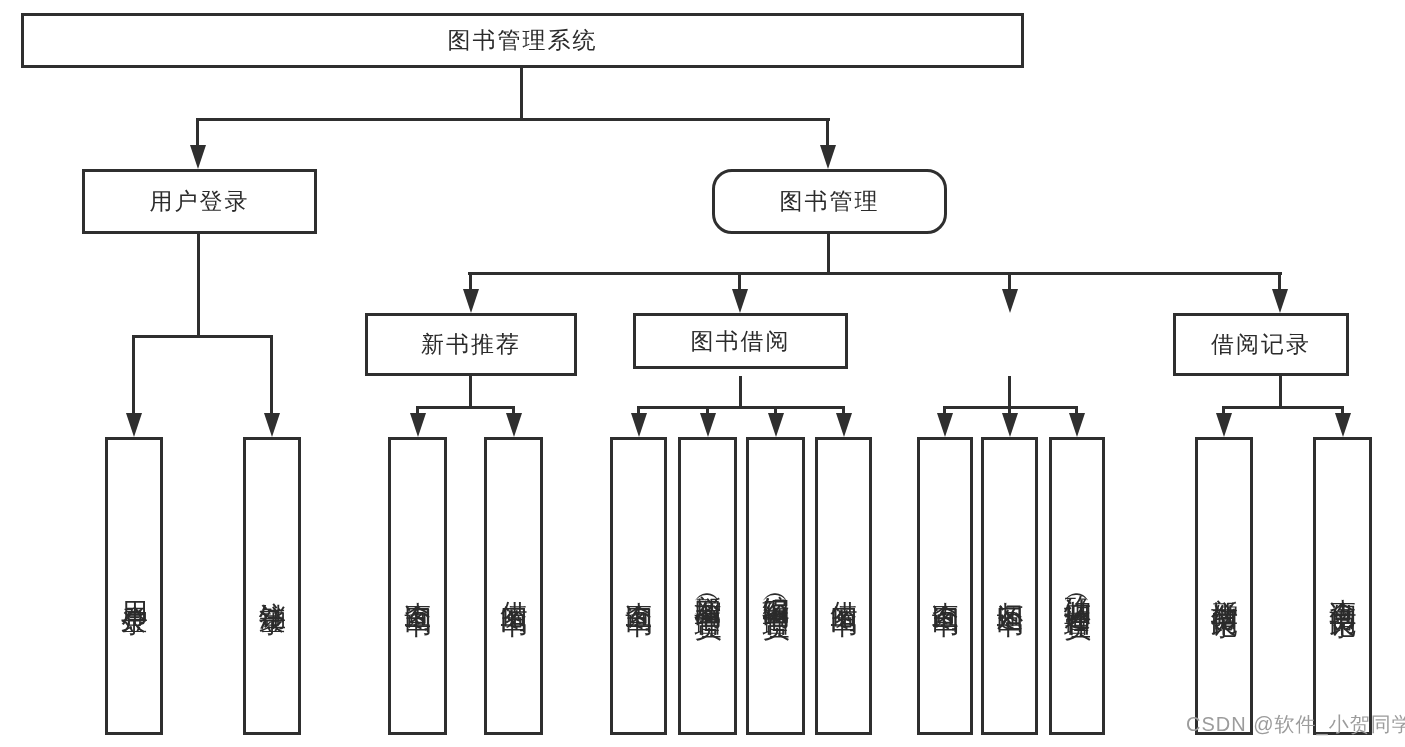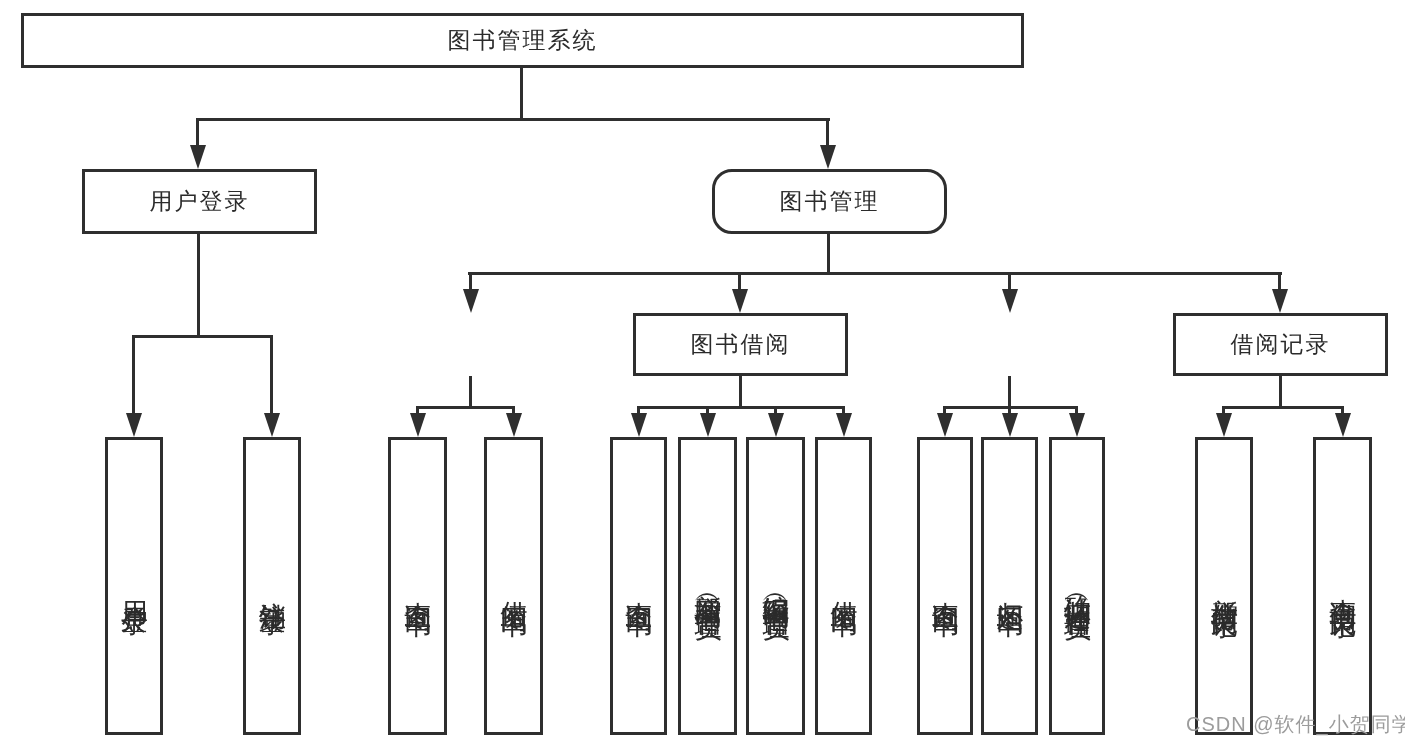--- a/index.html
+++ b/index.html
@@ -100,6 +100,7 @@
 
   <div class="box hbox" style="left:712px;top:169px;width:235px;height:65px;border-radius:20px;">图书管理</div>
 
+  <div class="box hbox" style="left:365px;top:313px;width:212px;height:63px;">新书推荐</div>
 
   <div class="box hbox" style="left:633px;top:313px;width:215px;height:63px;">图书借阅</div>
 

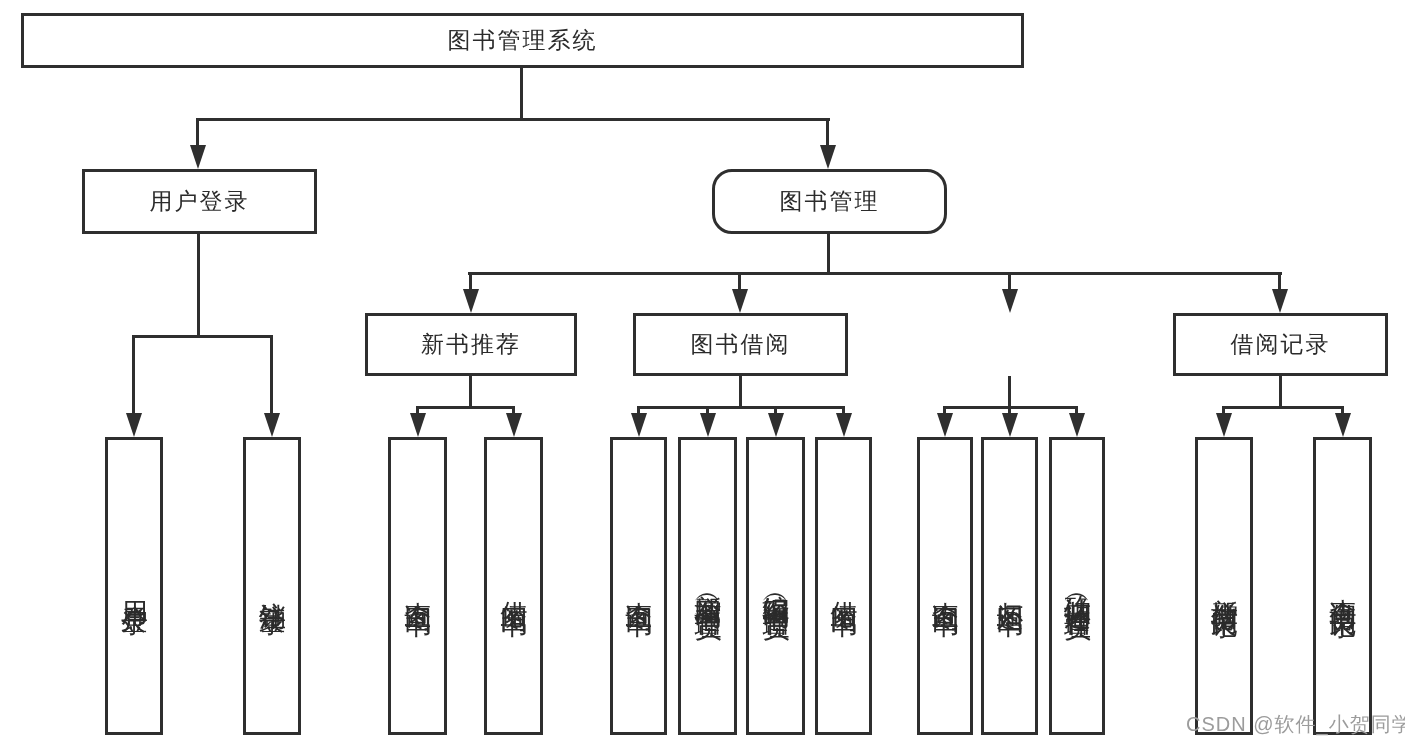--- a/index.html
+++ b/index.html
@@ -102,7 +102,7 @@
 
   <div class="box hbox" style="left:365px;top:313px;width:212px;height:63px;">新书推荐</div>
 
-  <div class="box hbox" style="left:633px;top:313px;width:215px;height:63px;">图书借阅</div>
+  <div class="box hbox" style="left:633px;top:313px;width:215px;height:56px;">图书借阅</div>
 
 
   <div class="box hbox" style="left:1173px;top:313px;width:215px;height:63px;">借阅记录</div>

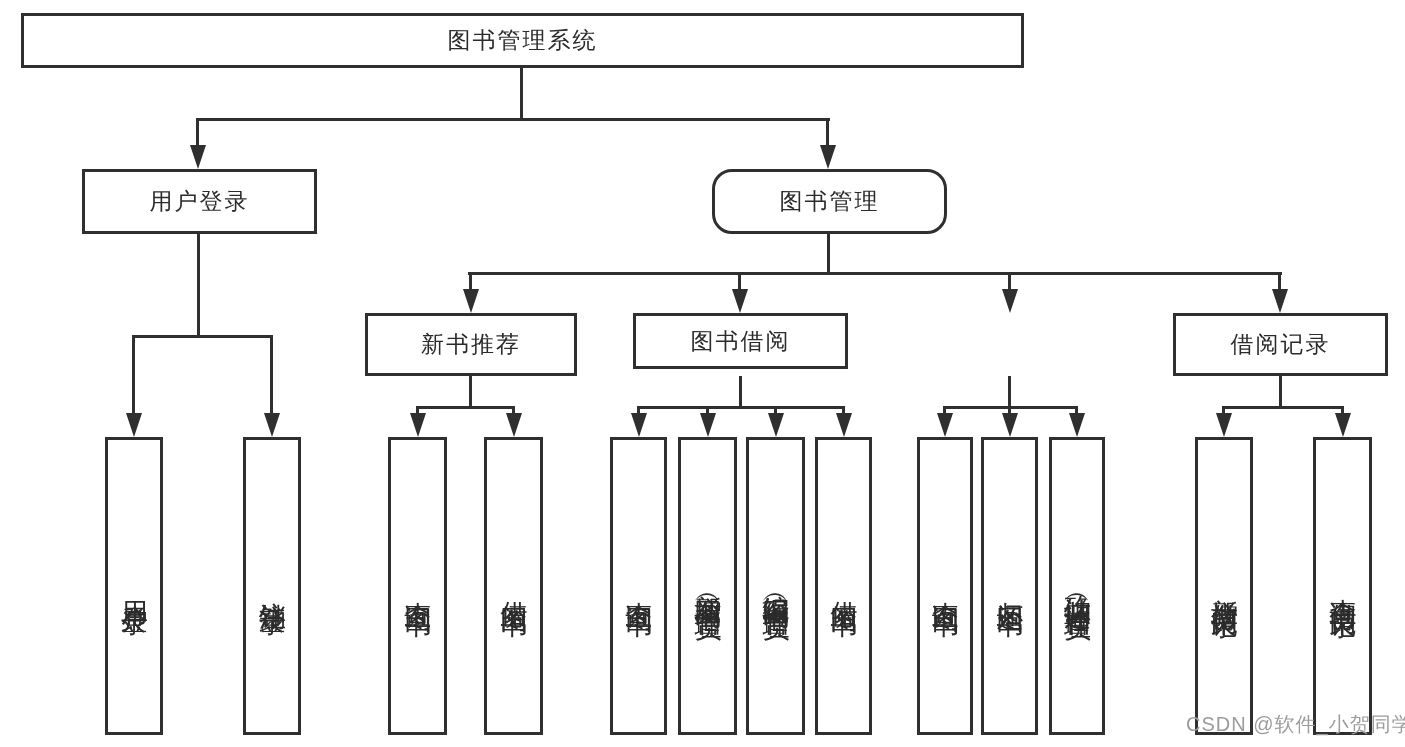--- a/index.html
+++ b/index.html
@@ -105,7 +105,7 @@
   <div class="box hbox" style="left:633px;top:313px;width:215px;height:56px;">图书借阅</div>
 
 
-  <div class="box hbox" style="left:1173px;top:313px;width:215px;height:63px;">借阅记录</div>
+  <div class="box hbox" style="left:1173px;top:313px;width:176px;height:63px;">借阅记录</div>
 
   <div class="box leaf" style="left:105px;top:437px;width:58px;height:298px;">用户登录</div>
 

